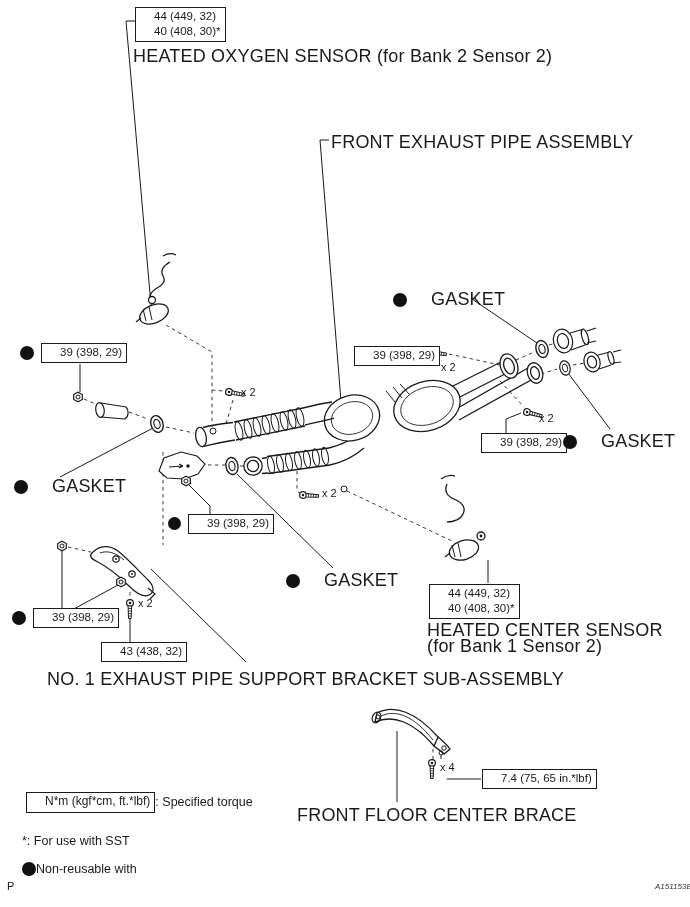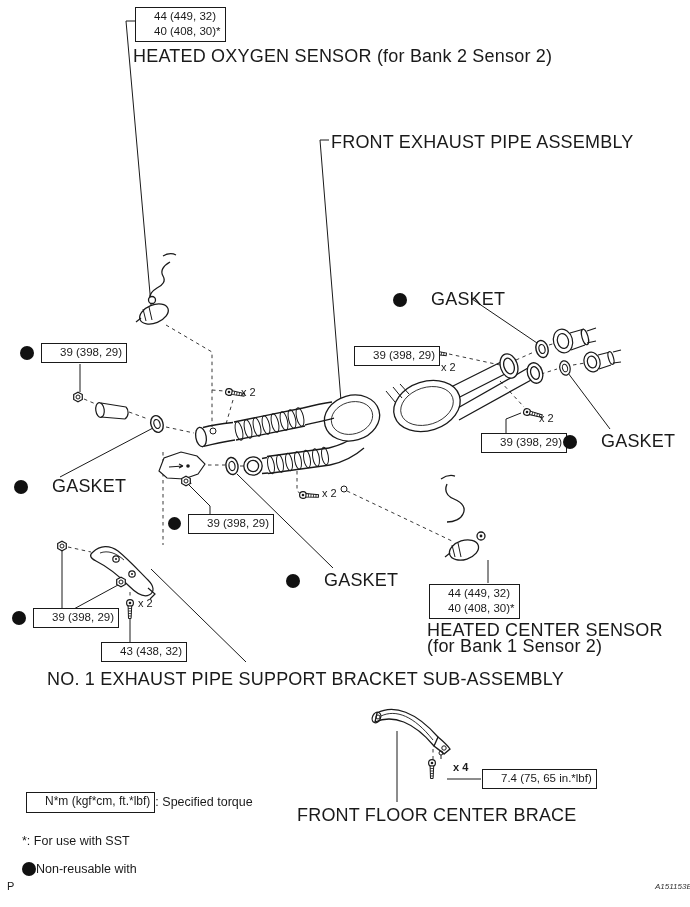--- a/index.html
+++ b/index.html
@@ -293,7 +293,7 @@
   <div class="ov cap" style="left:427px;top:620px;">HEATED CENTER SENSOR</div>
   <div class="ov cap" style="left:427px;top:636px;">(for Bank 1 Sensor 2)</div>
 
-  <div class="ov qty" style="left:453px;top:761px;font-weight:bold;">x 4</div>
+  <div class="ov qty" style="left:440px;top:761px;">x 4</div>
   <div class="ov tbox" style="left:482px;top:769px;">7.4 (75, 65 in.*lbf)</div>
   <div class="ov cap" style="left:297px;top:805px;">FRONT FLOOR CENTER BRACE</div>
 

